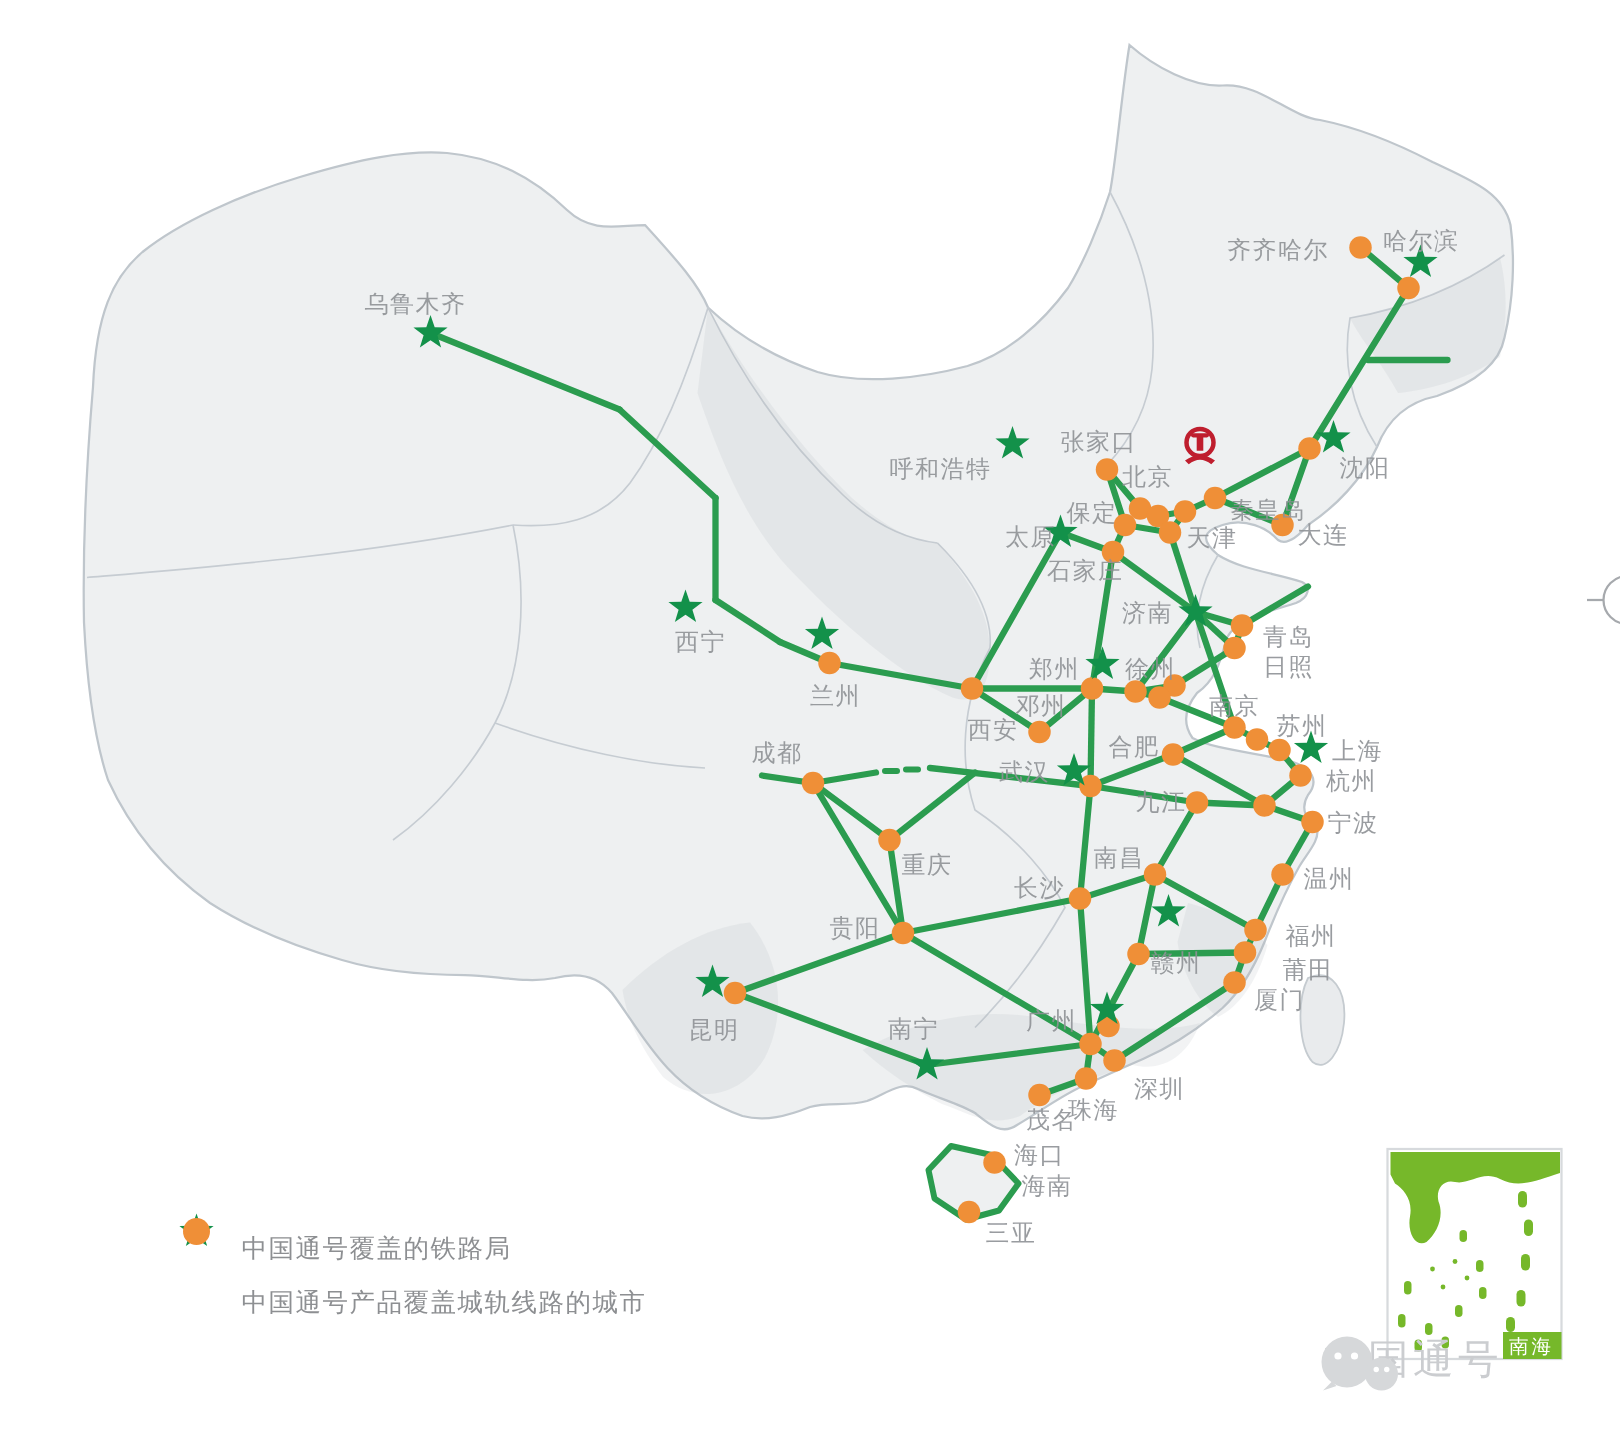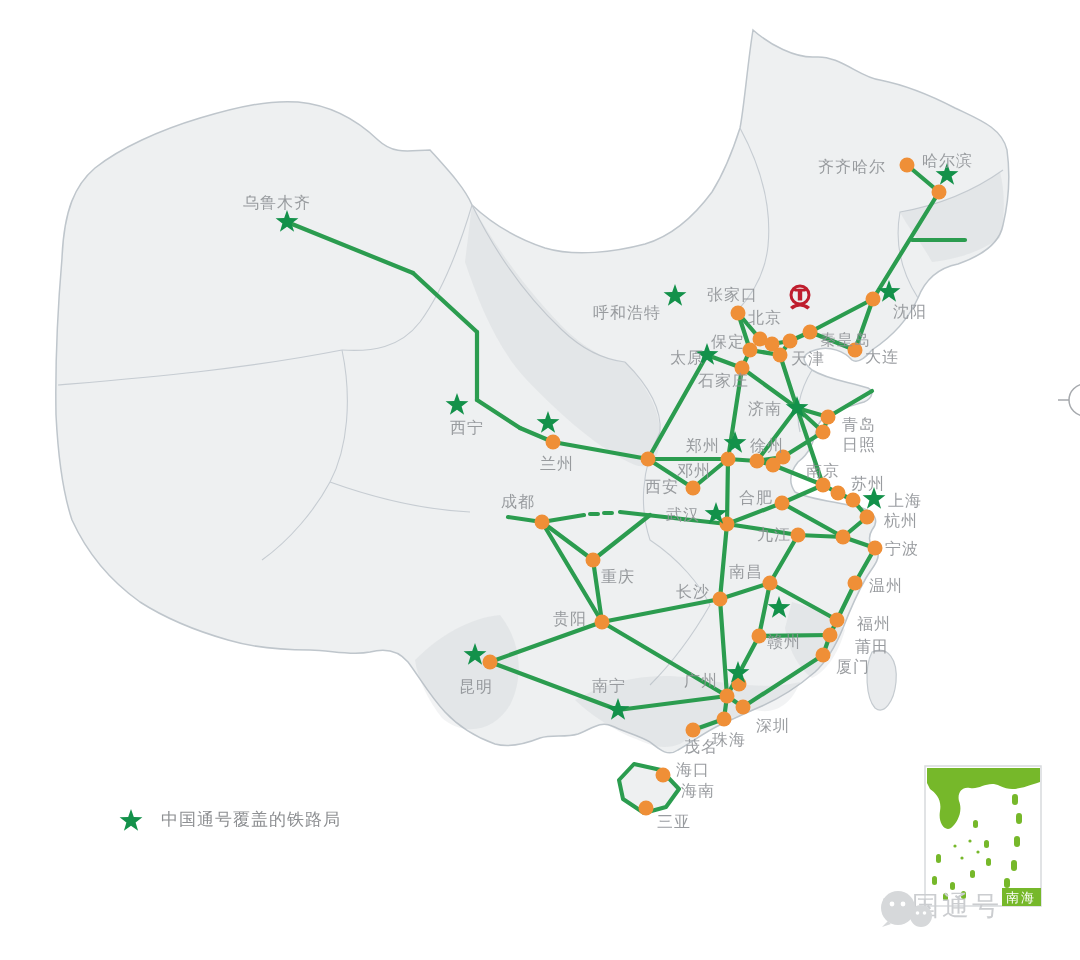--- a/index.html
+++ b/index.html
@@ -8,7 +8,7 @@
   svg{position:absolute;left:0;top:0;}
   .city-label{font-size:16px;fill:#8f9296;opacity:.9;letter-spacing:1px;}
   .legend{position:absolute;left:118px;top:808px;}
-  .legend-row{display:flex;align-items:flex-start;height:36px;}
+  .legend-row{display:flex;align-items:flex-end;height:36px;}
   .legend-icon{width:30px;display:flex;justify-content:center;align-items:center;}
   .legend-label{margin-left:13px;font-size:17px;color:#8d8f92;letter-spacing:1px;}
   .watermark{position:absolute;left:876px;top:888px;display:flex;align-items:center;z-index:5;}

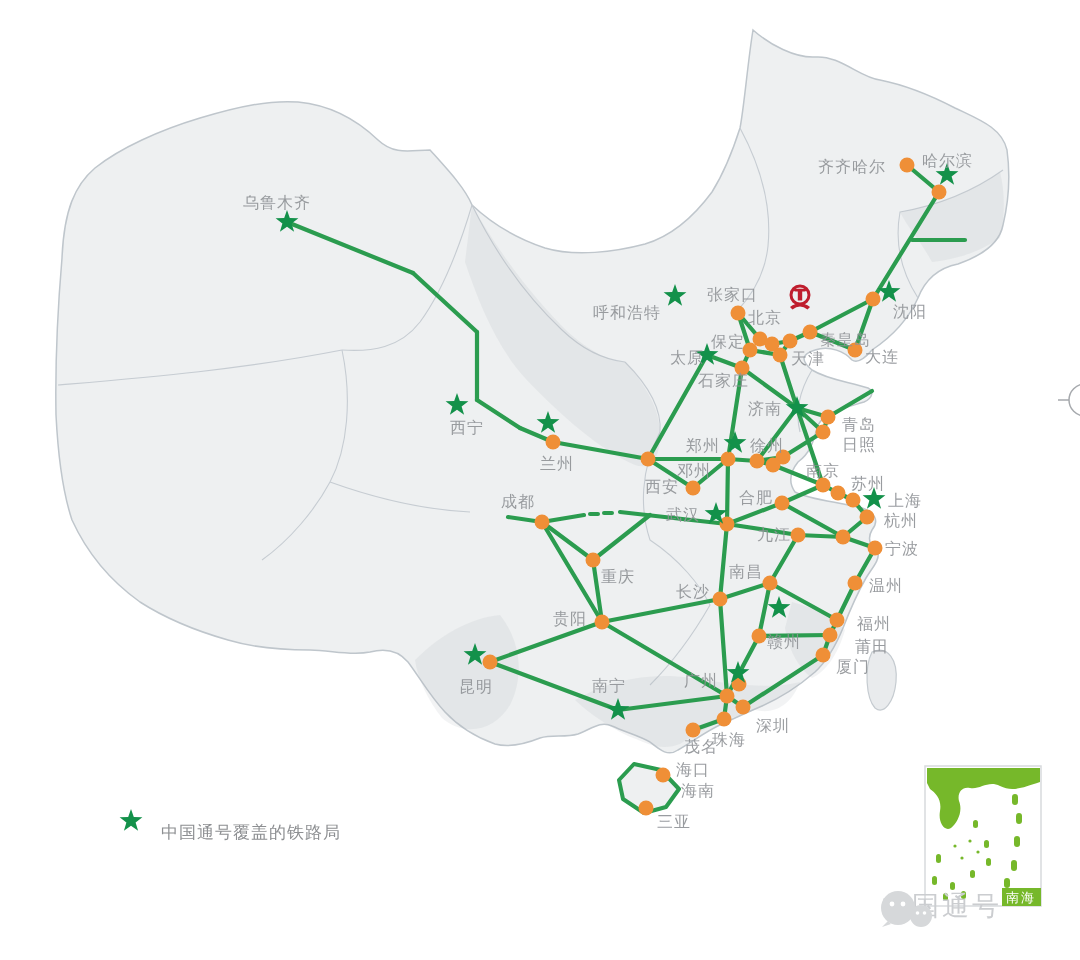--- a/index.html
+++ b/index.html
@@ -317,6 +317,14 @@
       </span>
       <span class="legend-label">中国通号覆盖的铁路局</span>
     </div>
+    <div class="legend-row">
+      <span class="legend-icon">
+        <svg width="26" height="26" viewBox="0 0 26 26">
+            <circle cx="13" cy="13" r="9" fill="#ef8f37"></circle>
+          </svg>
+      </span>
+      <span class="legend-label">中国通号产品覆盖城轨线路的城市</span>
+    </div>
   </div>
 
   <div class="watermark">

